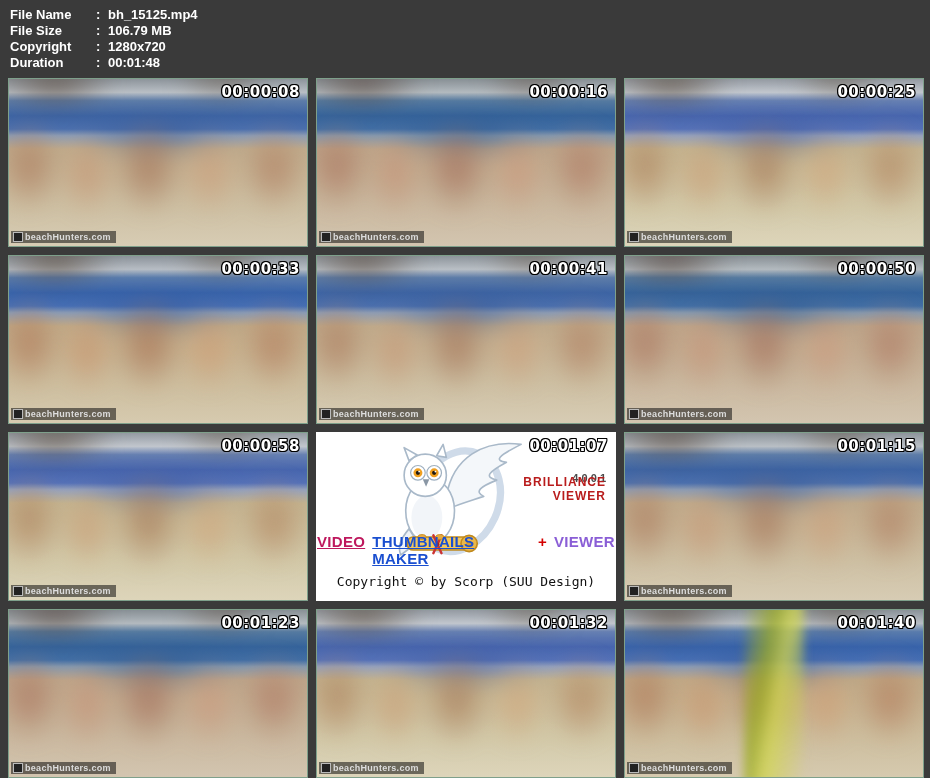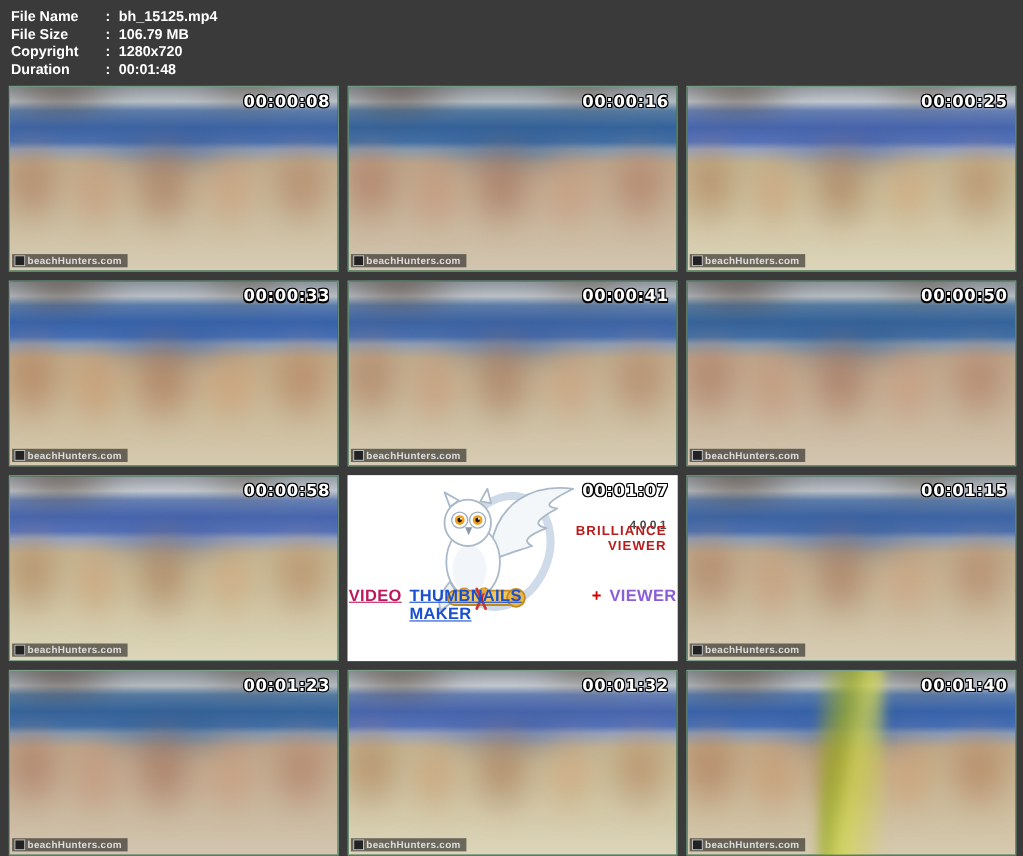--- a/index.html
+++ b/index.html
@@ -213,6 +213,7 @@
         <span style="color: rgb(212, 0, 0);">+</span>
         <span style="color: rgb(138, 94, 214);">VIEWER</span>
       </div>
+    <div class="brand-copy">Copyright © by Scorp (SUU Design)</div>
   </figure>
     <figure class="thumb v0">
     <div class="scene">

